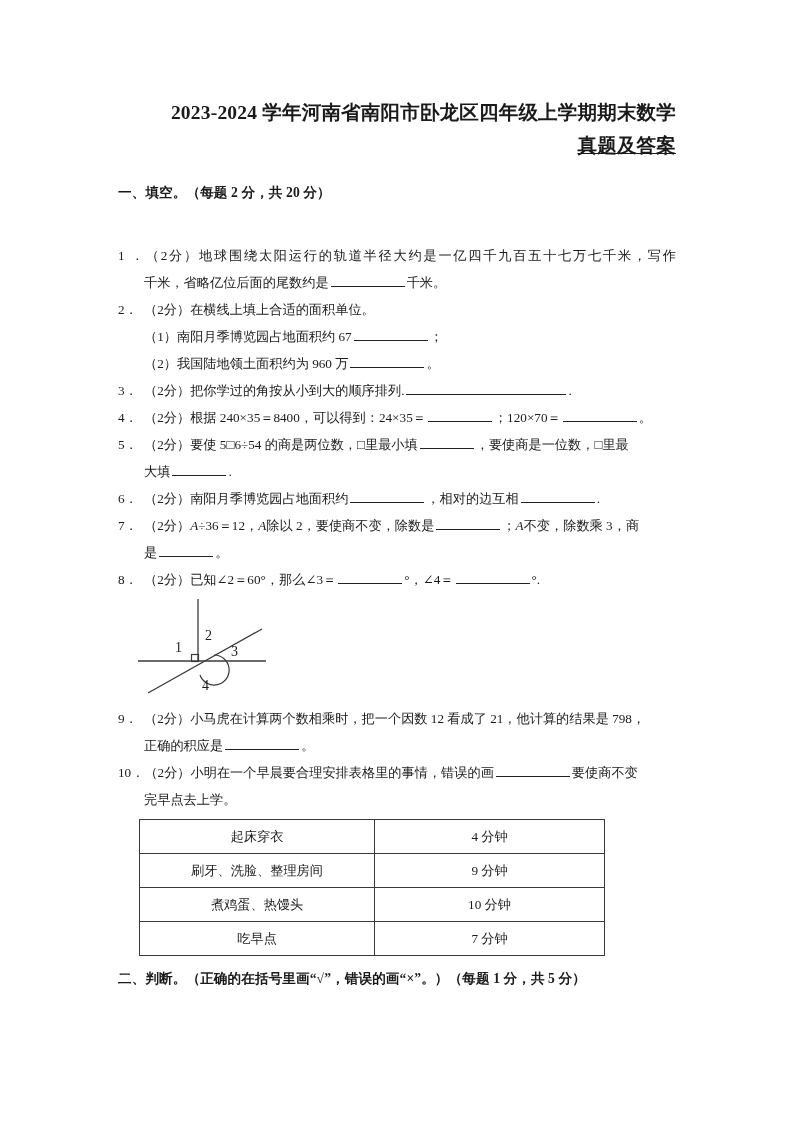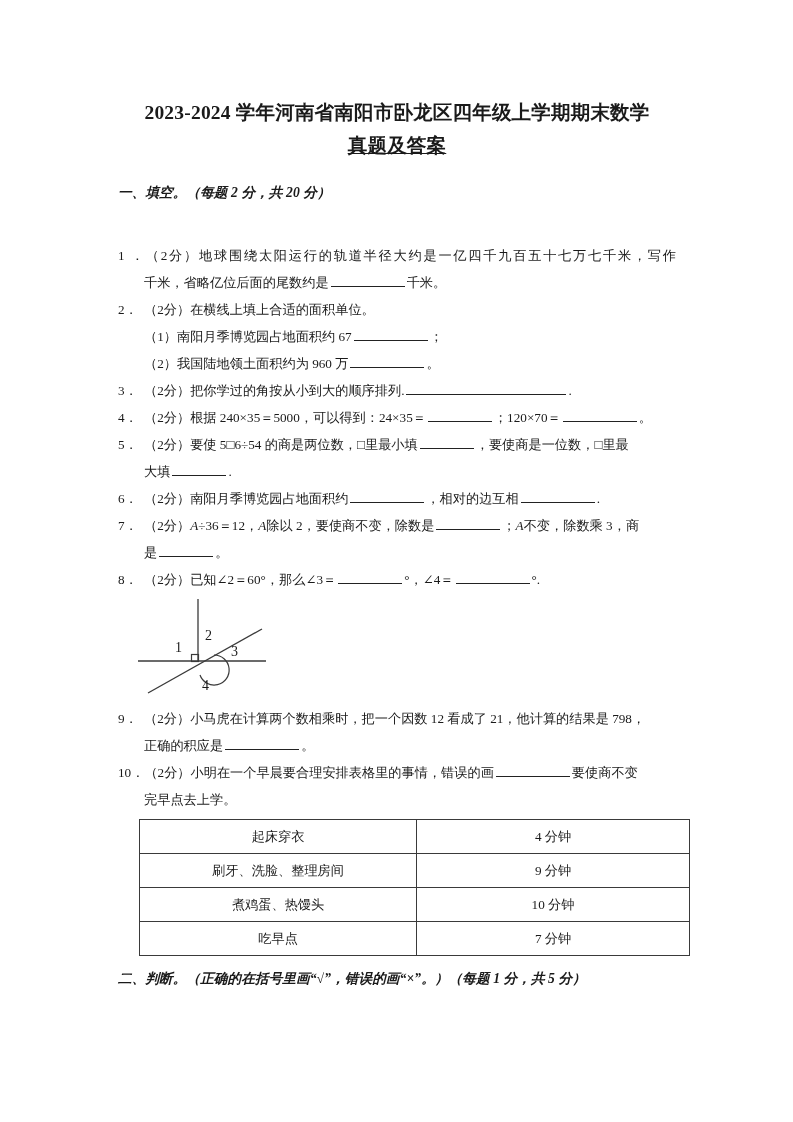--- a/index.html
+++ b/index.html
@@ -28,7 +28,7 @@
     font-weight: bold;
     font-size: 19.5px;
     line-height: 33px;
-    text-align: center;
+    text-align: right;
     letter-spacing: 0.2px;
     margin-top: 96px;
     margin-bottom: 0;

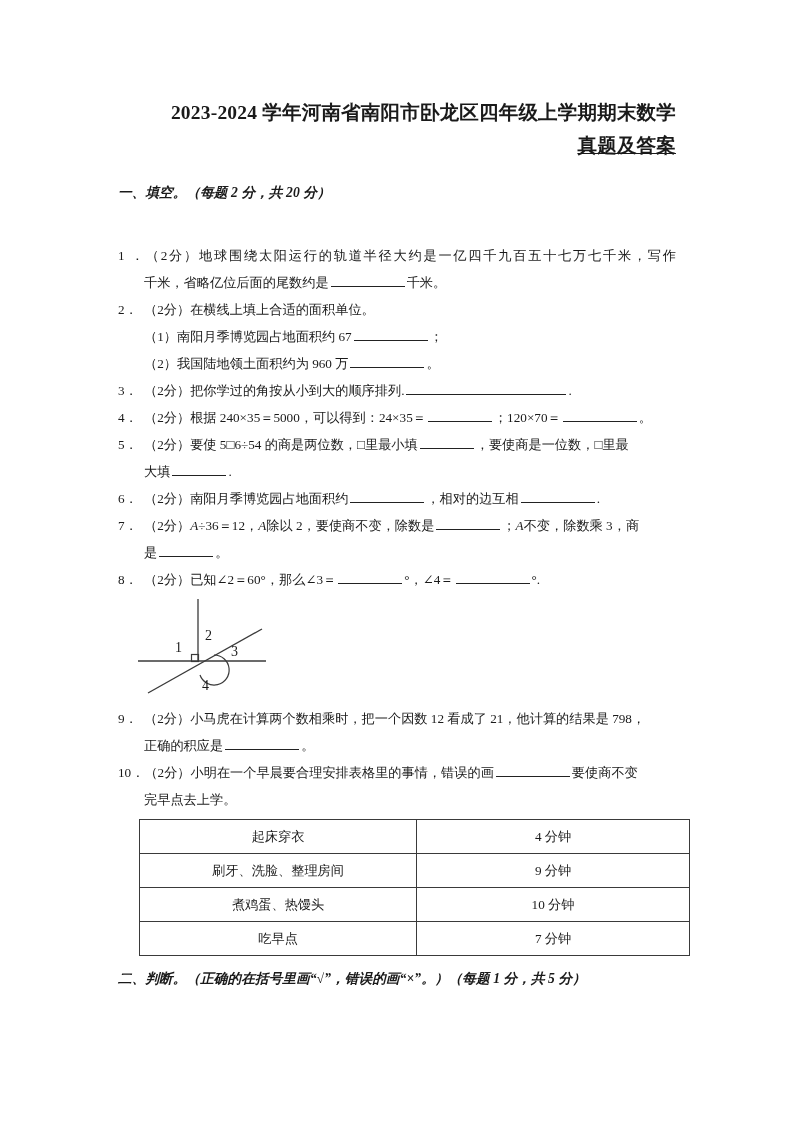--- a/index.html
+++ b/index.html
@@ -43,7 +43,6 @@
     margin-top: 21px;
     margin-bottom: 4px;
     letter-spacing: 0.1px;
-    font-style: italic;
   }
 
   

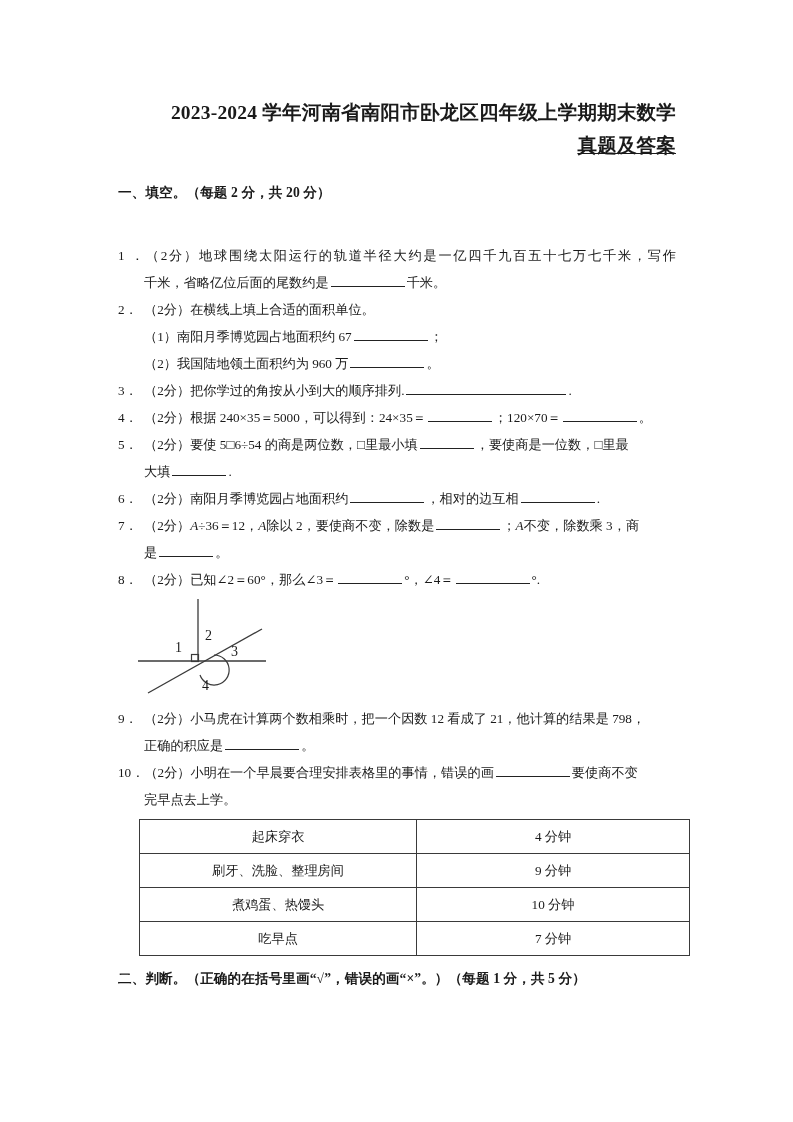--- a/index.html
+++ b/index.html
@@ -151,7 +151,7 @@
 
   <div class="q">
     <div class="q-row">
-      <span class="q-num">4．</span><span>（2分）</span><span>根据 240×35＝5000，可以得到：24×35＝</span><span class="blank b-md"></span><span>；120×70＝</span><span class="blank b-lg"></span><span>。</span>
+      <span class="q-num">4．</span><span>（2分）</span><span>根据 240×35＝8400，可以得到：24×35＝</span><span class="blank b-md"></span><span>；120×70＝</span><span class="blank b-lg"></span><span>。</span>
     </div>
   </div>
 

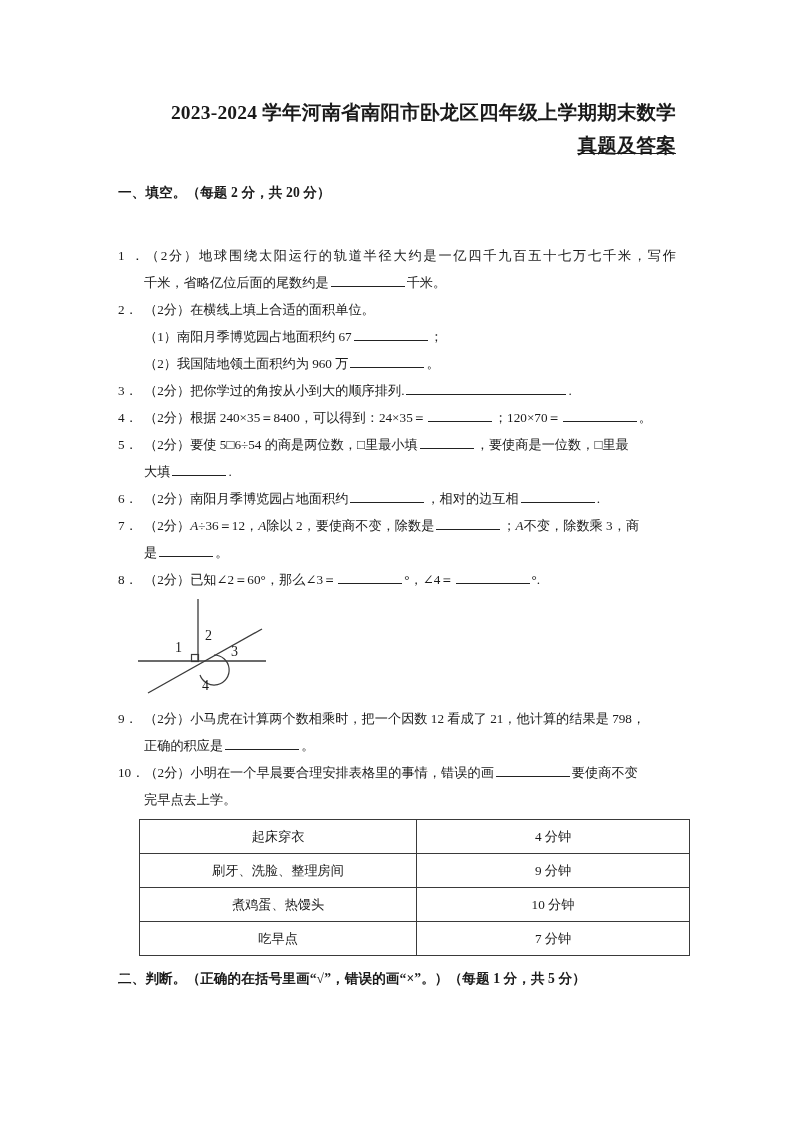--- a/index.html
+++ b/index.html
@@ -97,7 +97,7 @@
   .tbl-wrap { margin: 6px 0 0 21px; }
   table.sched {
     border-collapse: collapse;
-    width: 551px;
+    width: 466px;
     font-size: 13.2px;
   }
   table.sched td {

